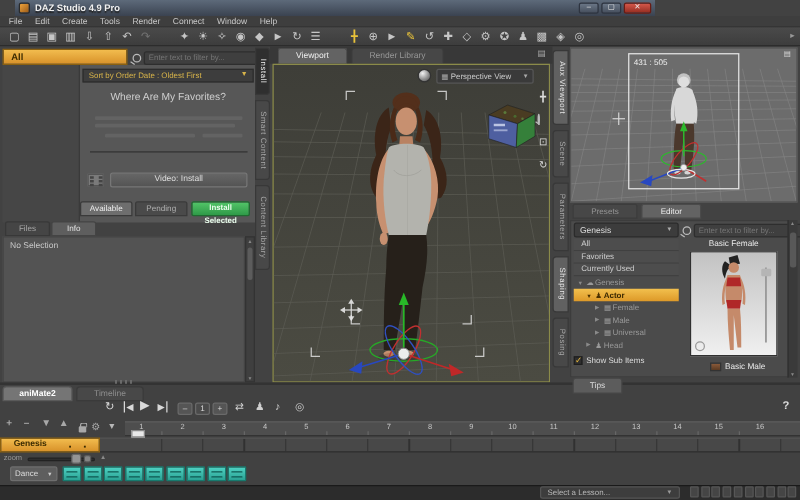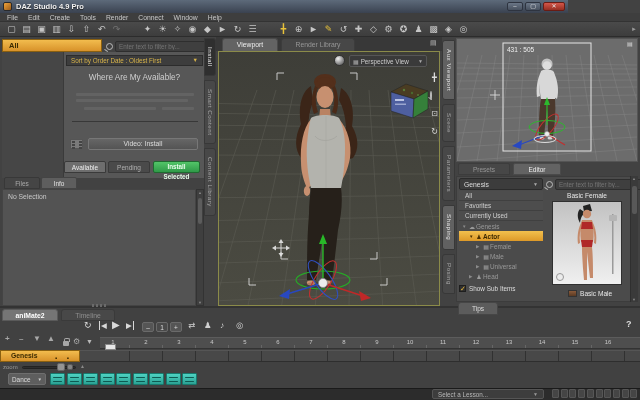--- a/index.html
+++ b/index.html
@@ -7,7 +7,7 @@
   #app{position:relative;width:640px;height:400px;background:#424242;font-size:7px;color:#ccc;}
   .abs{position:absolute;}
   
-  #titlebar{left:0;top:0;width:568px;height:13px;background:linear-gradient(180deg,#5d6a7a,#3a4250);display:flex;align-items:center;padding:0 3px;}
+  #titlebar{left:12px;top:0;width:512px;height:13px;background:linear-gradient(180deg,#5d6a7a,#3a4250);display:flex;align-items:center;padding:0 3px;}
   .app-icon{width:9px;height:9px;border-radius:2px;background:linear-gradient(135deg,#f0a43c,#9a5a18);margin-right:4px;border:1px solid #2a2a2a;}
   #win-title{color:#f0f0f0;font-size:7.5px;font-weight:bold;text-shadow:0 1px 1px #222;}
   .winbtns{margin-left:auto;display:flex;gap:2px;}

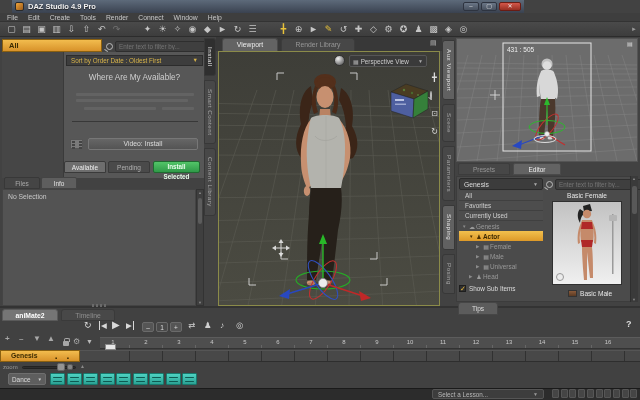--- a/index.html
+++ b/index.html
@@ -214,7 +214,7 @@
     <span>Sort by Order Date : Oldest First</span>
     <span id="sort-arrow">▼</span>
   </div>
-  <div id="sc-heading" class="abs">Where Are My Available?</div>
+  <div id="sc-heading" class="abs">Where Are My Favorites?</div>
   <div class="abs faded" style="left:76px;top:93px;width:118px;"></div>
   <div class="abs faded" style="left:76px;top:99px;width:112px;"></div>
   <div class="abs faded" style="left:84px;top:107px;width:72px;"></div>

